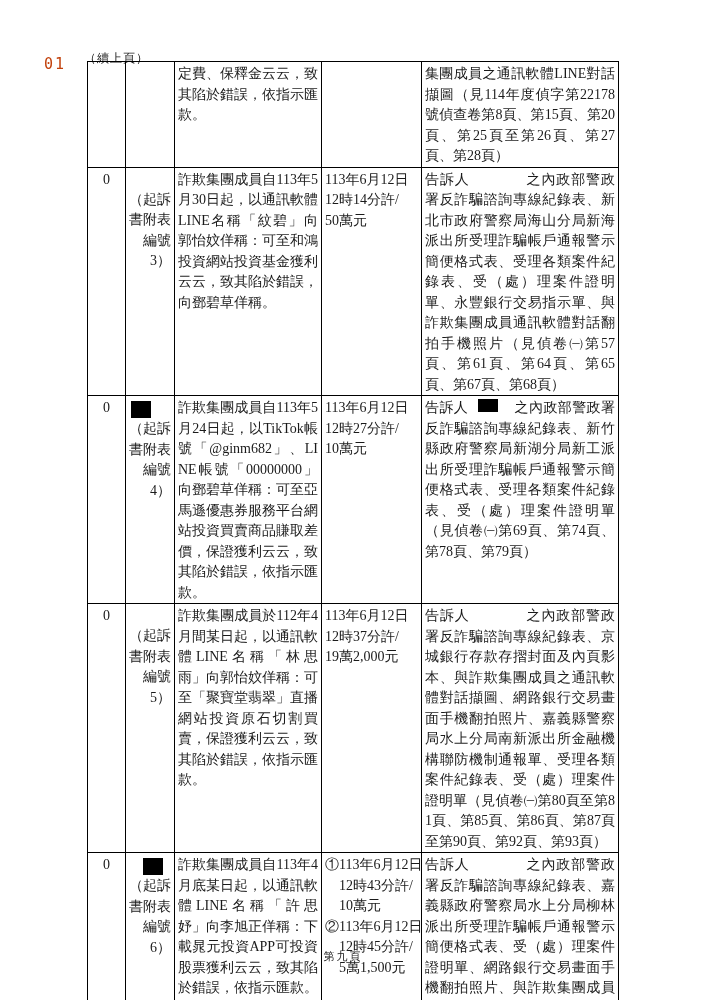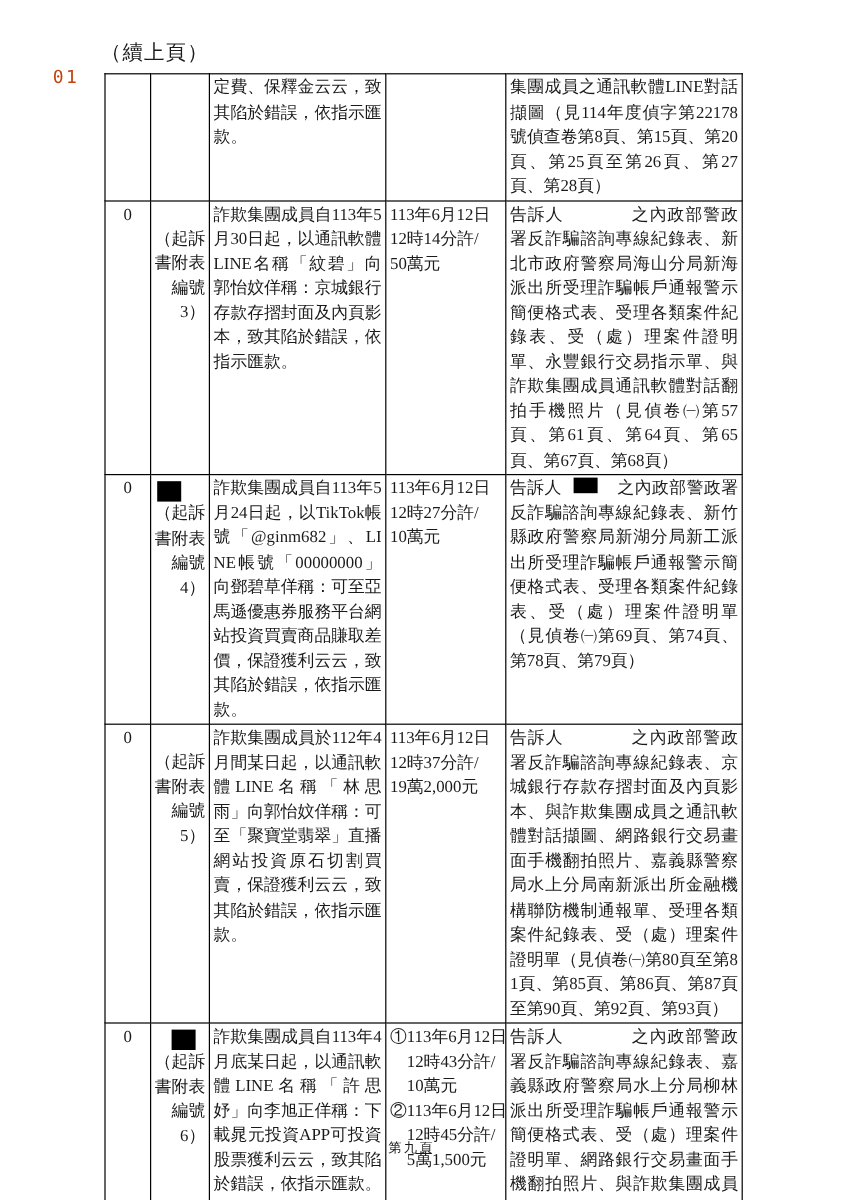--- a/index.html
+++ b/index.html
@@ -10,7 +10,7 @@
     -webkit-font-smoothing:antialiased;
   }
   .cont-note{
-    position:absolute;left:84px;top:32px;font-size:17px;letter-spacing:1px;
+    position:absolute;left:84px;top:50px;font-size:12px;letter-spacing:1px;
   }
   .margin-num{
     position:absolute;left:44px;top:55px;font-size:15px;color:#c2410c;

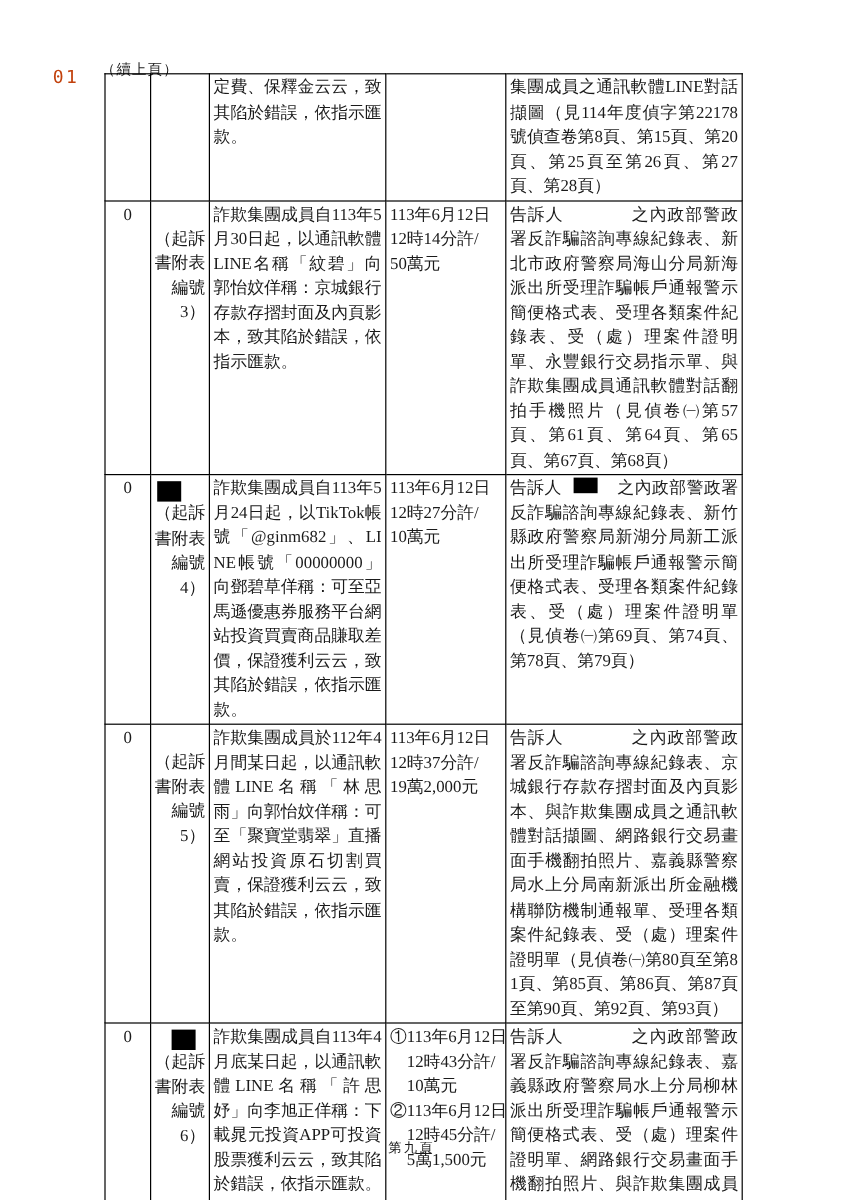--- a/index.html
+++ b/index.html
@@ -77,7 +77,7 @@
       <div class="lbl-spacer"></div>
       <div class="lbl-text">（起訴書附表編號3）</div>
     </td>
-    <td class="facts">詐欺集團成員自113年5月30日起，以通訊軟體LINE名稱「紋碧」向郭怡妏佯稱：京城銀行存款存摺封面及內頁影本，致其陷於錯誤，依指示匯款。</td>
+    <td class="facts">詐欺集團成員自113年5月30日起，以通訊軟體LINE名稱「紋碧」向郭怡妏佯稱：可至和鴻投資網站投資基金獲利云云，致其陷於錯誤，向鄧碧草佯稱。</td>
     <td class="time">113年6月12日
 12時14分許/
 50萬元</td>

